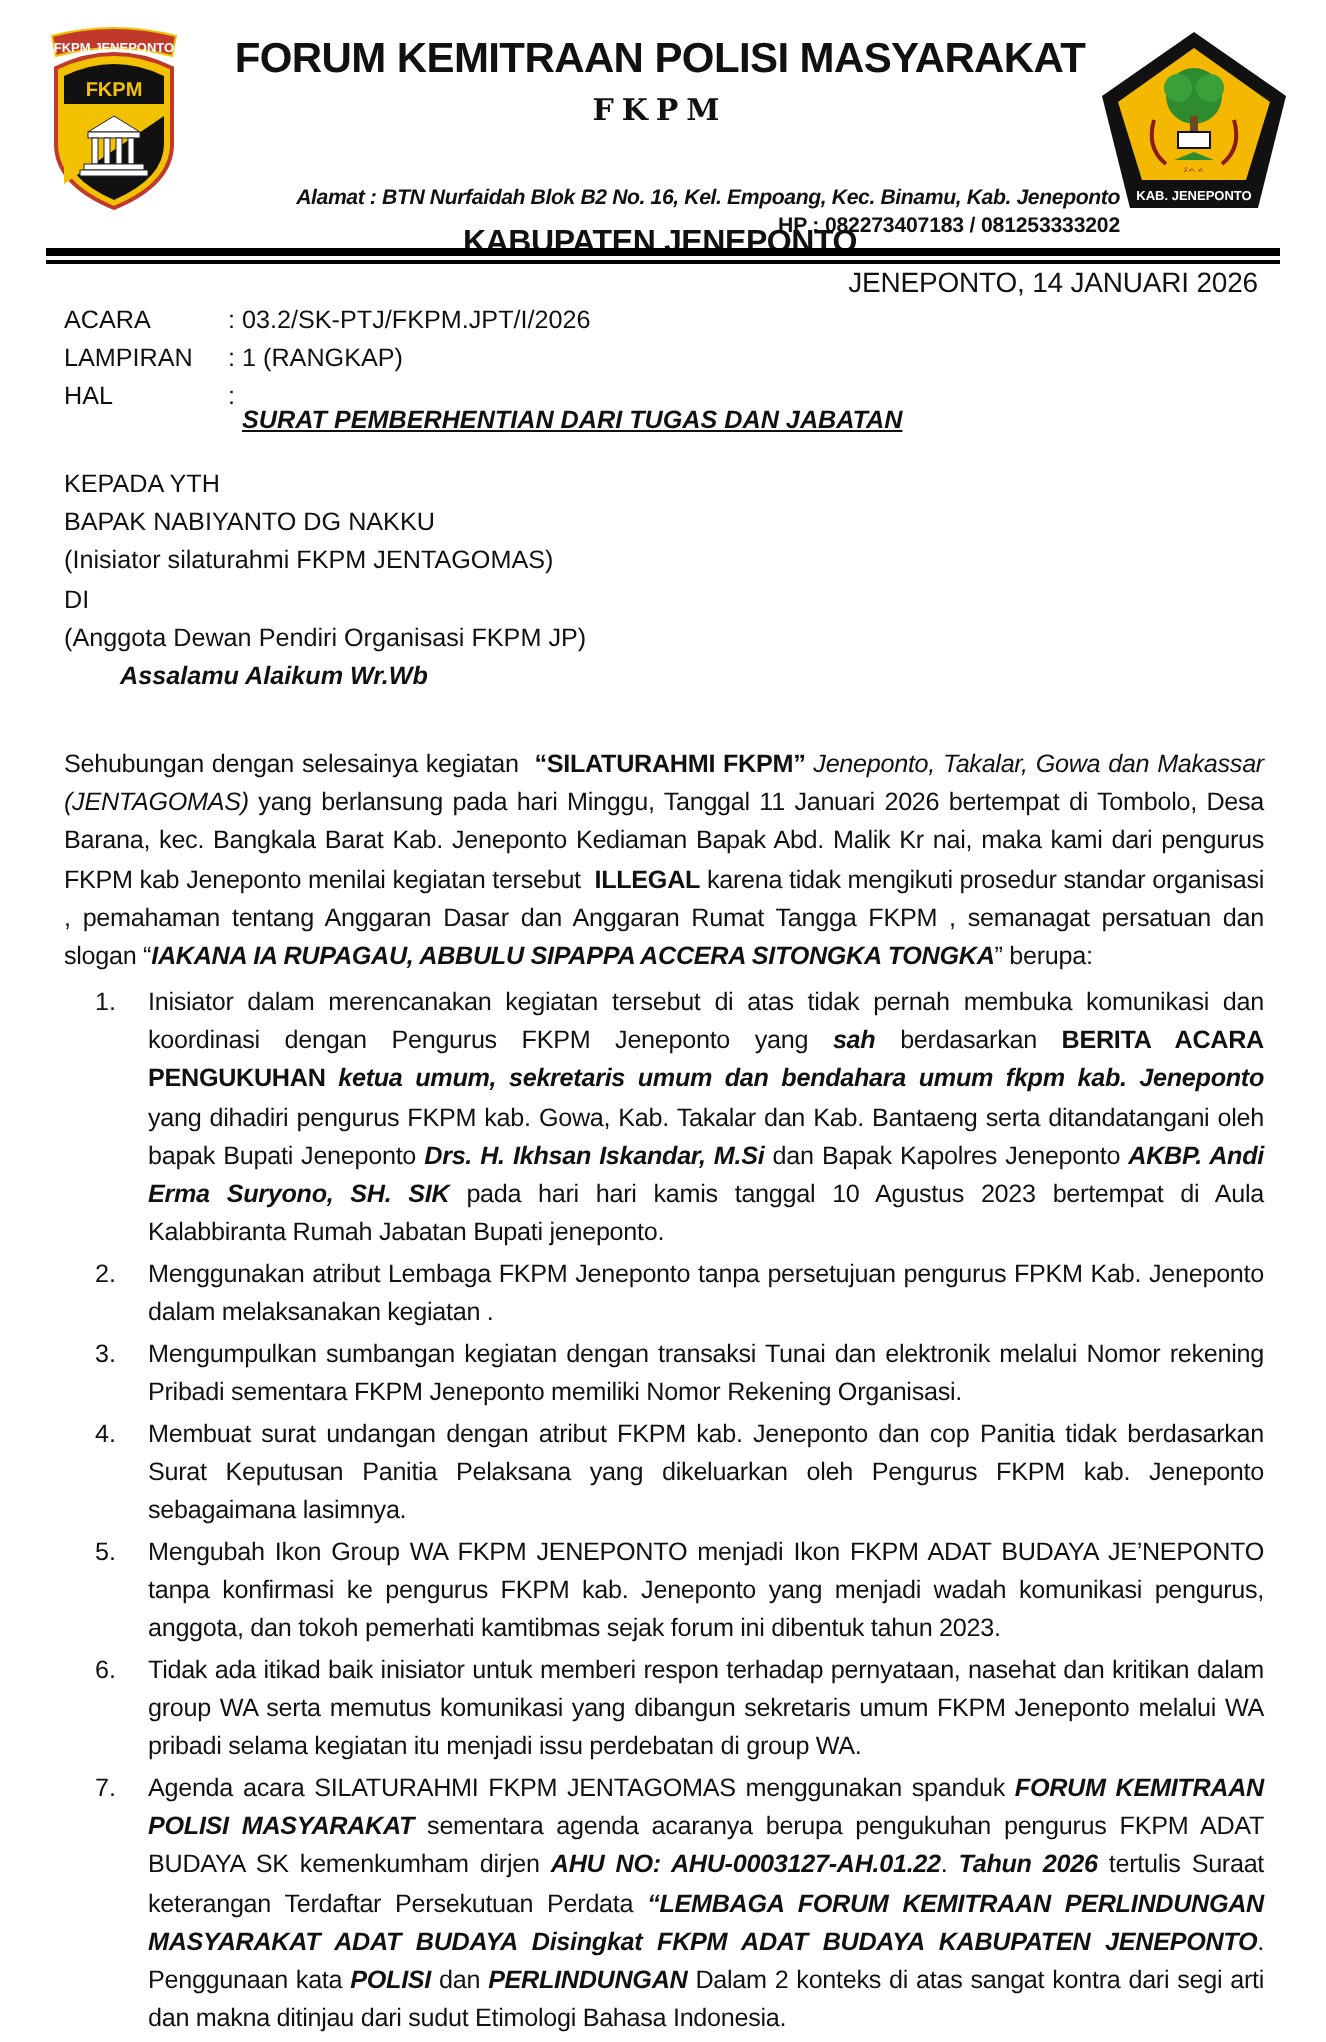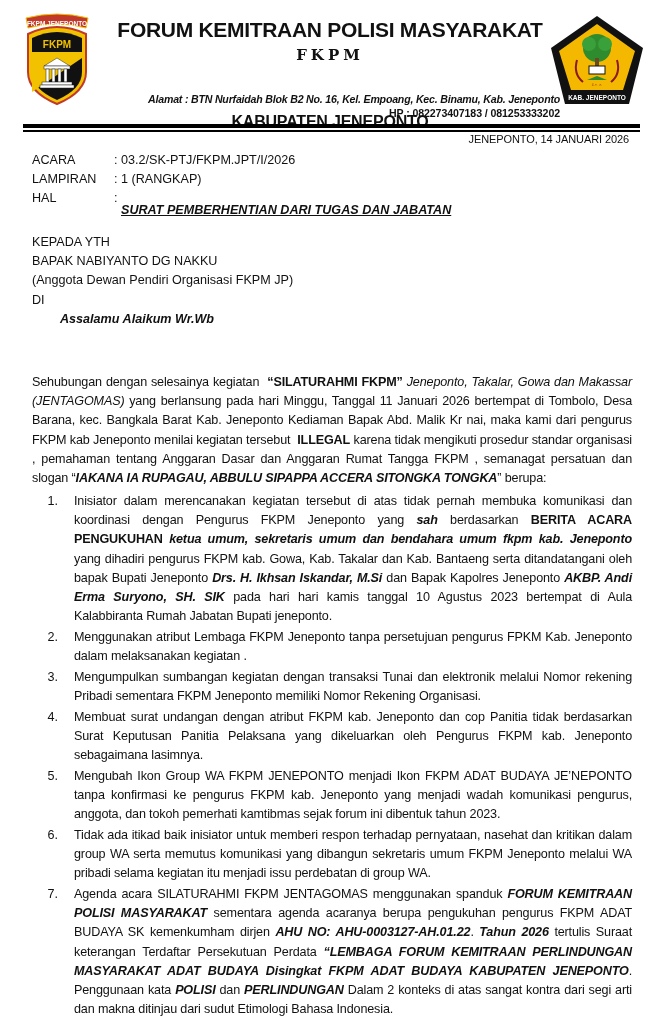--- a/index.html
+++ b/index.html
@@ -38,7 +38,7 @@
   .rule-thin  { position: absolute; left: 23px; width: 617px; top: 130px; height: 2px; background: #000; }
 
   
-  .date { position: absolute; right: 34px; top: 133px; font-size: 11px; letter-spacing: -0.1px; }
+  .date { position: absolute; right: 34px; top: 133px; font-size: 14px; letter-spacing: -0.1px; }
   .meta { position: absolute; left: 32px; top: 151px; }
   .meta-row { display: flex; height: 19px; line-height: 19px; }
   .meta-label { width: 82px; }

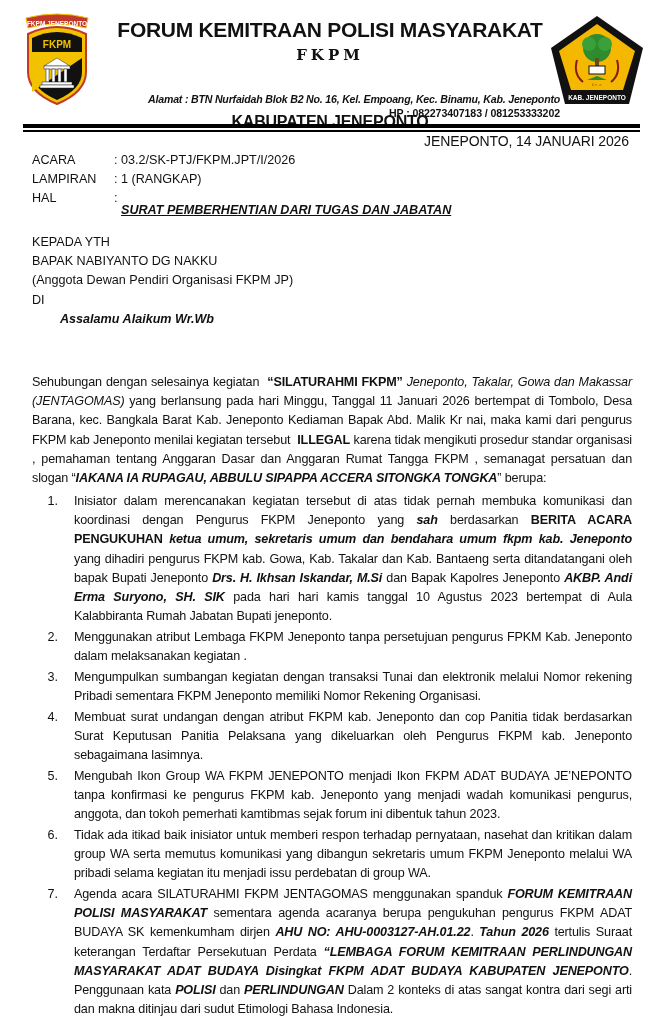--- a/index.html
+++ b/index.html
@@ -132,6 +132,7 @@
   <div class="recipient">
     <div>KEPADA YTH</div>
     <div>BAPAK NABIYANTO DG NAKKU</div>
+    <div>(Inisiator silaturahmi FKPM JENTAGOMAS)</div>
     <div>(Anggota Dewan Pendiri Organisasi FKPM JP)</div>
     <div>DI</div>
     <div class="greeting">Assalamu Alaikum Wr.Wb</div>

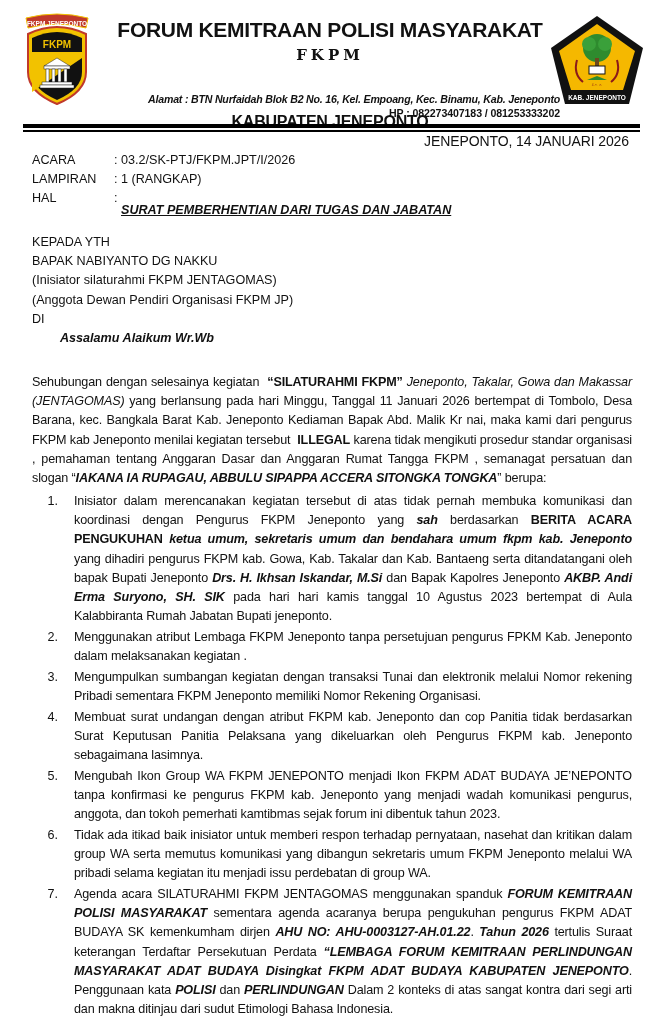--- a/index.html
+++ b/index.html
@@ -133,8 +133,8 @@
     <div>KEPADA YTH</div>
     <div>BAPAK NABIYANTO DG NAKKU</div>
     <div>(Inisiator silaturahmi FKPM JENTAGOMAS)</div>
+    <div>DI</div>
     <div>(Anggota Dewan Pendiri Organisasi FKPM JP)</div>
-    <div>DI</div>
     <div class="greeting">Assalamu Alaikum Wr.Wb</div>
   </div>
 

